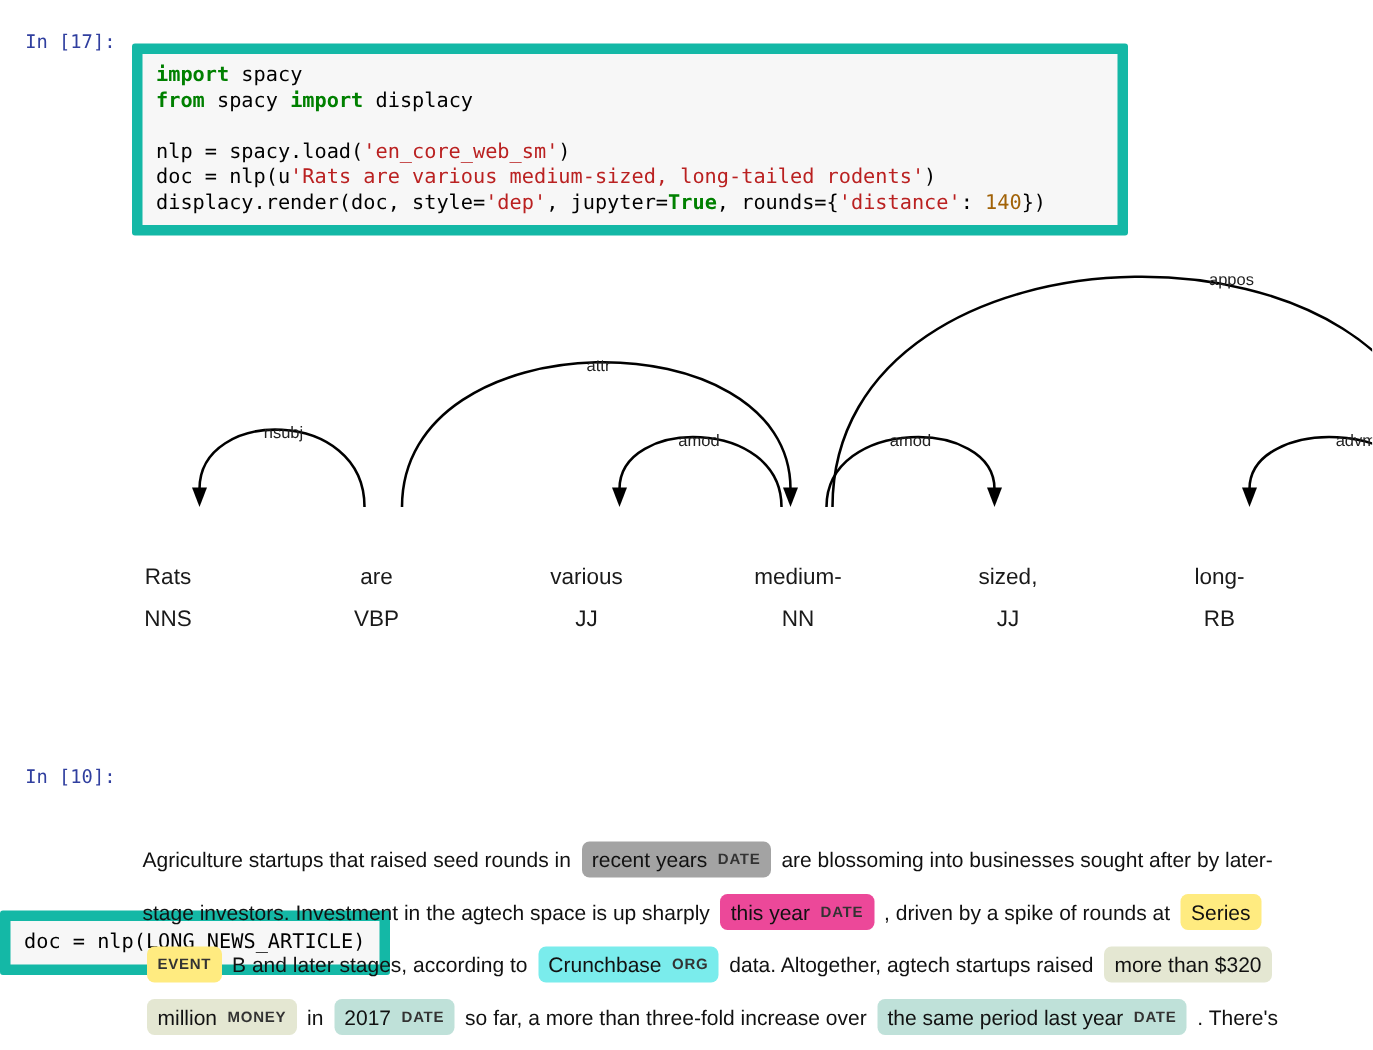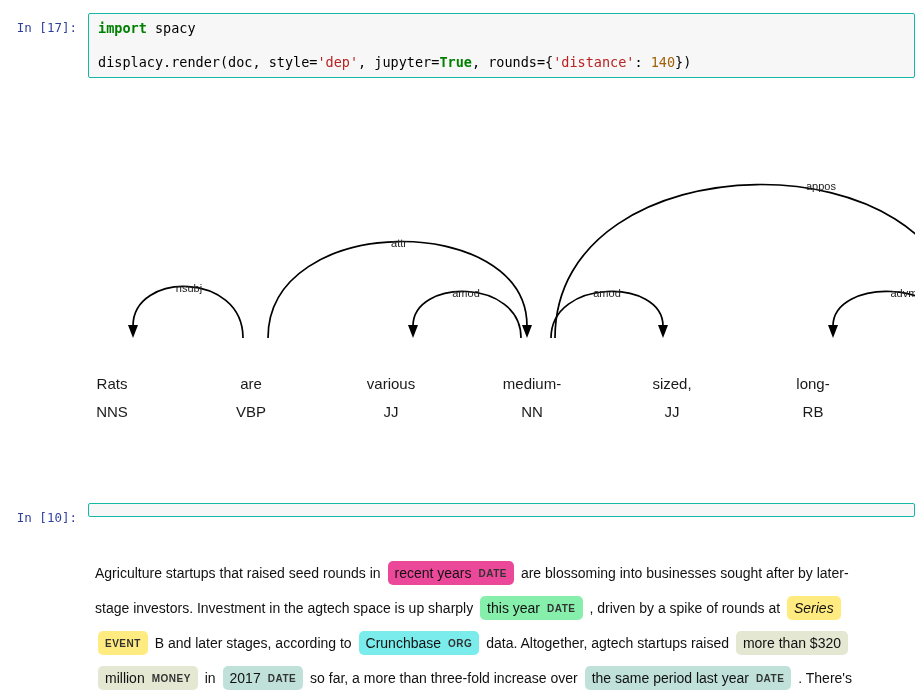--- a/index.html
+++ b/index.html
@@ -7,7 +7,7 @@
               font-family:"Liberation Sans", sans-serif; }
   body { position:relative; }
 
-  .cell { position:absolute; left:0; width:915px; display:flex; align-items:flex-start; }
+  .cell { position:absolute; left:0; width:752px; display:flex; align-items:flex-start; }
   .prompt { width:88px; flex:0 0 88px; text-align:right; padding-right:11px; padding-top:7px;
             font-family:"DejaVu Sans Mono", monospace; font-size:12.5px; color:#303F9F; }
   .code-box { flex:1; background:#f7f7f7; border:1px solid #14b8a6; border-radius:2px;

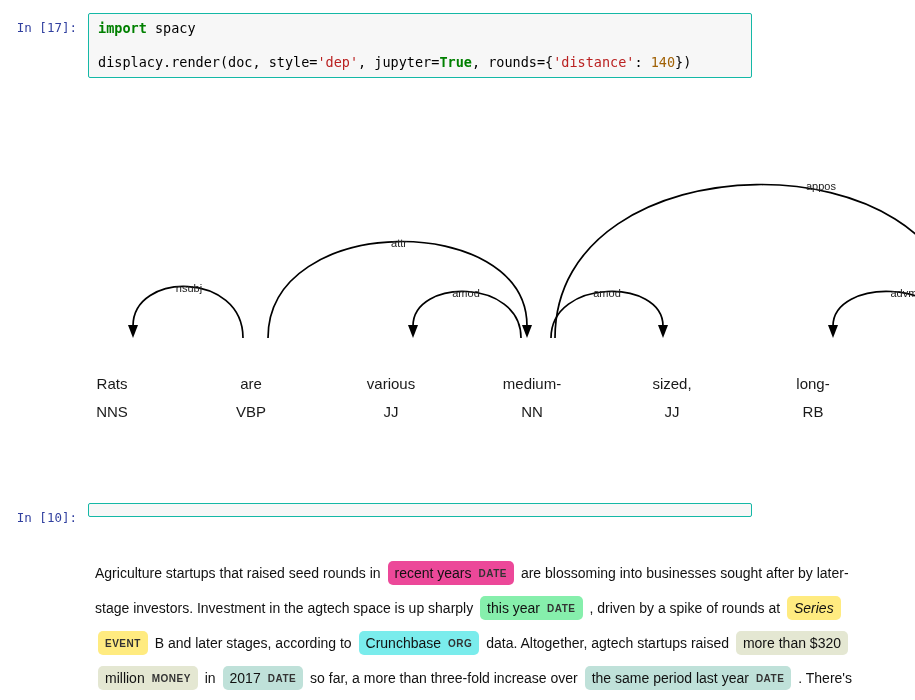--- a/index.html
+++ b/index.html
@@ -10,9 +10,9 @@
   .cell { position:absolute; left:0; width:752px; display:flex; align-items:flex-start; }
   .prompt { width:88px; flex:0 0 88px; text-align:right; padding-right:11px; padding-top:7px;
             font-family:"DejaVu Sans Mono", monospace; font-size:12.5px; color:#303F9F; }
-  .code-box { flex:1; background:#f7f7f7; border:1px solid #14b8a6; border-radius:2px;
+  .code-box { flex:1; background:#f7f7f7; border:7px solid #14b8a6; border-radius:2px;
               padding:6px 9px; font-family:"DejaVu Sans Mono", monospace;
-              font-size:13.5px; line-height:17px; color:#000; }
+              font-size:13.5px; line-height:17px; color:#000;margin-top:16px; }
   .code-line { white-space:pre; }
   .tok-kw  { color:#008000; font-weight:bold; }
   .tok-str { color:#BA2121; }

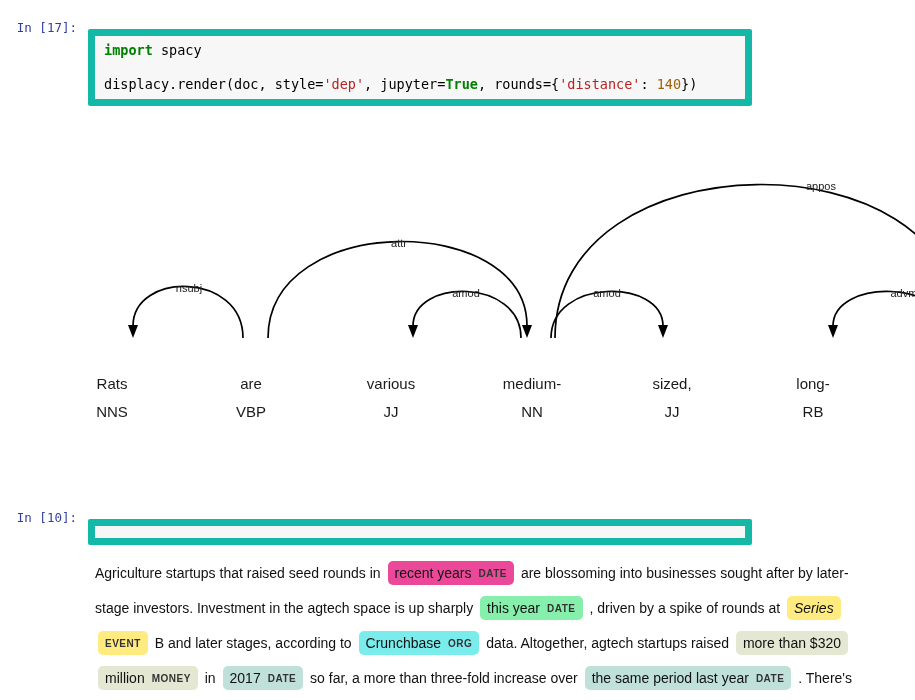--- a/index.html
+++ b/index.html
@@ -38,6 +38,7 @@
   <div class="prompt">In [17]:</div>
   <div class="code-box">
       <div class="code-line"><span class="tok-kw">import</span><span> spacy</span></div>
+      <div class="code-line"><span class="tok-kw">from</span><span> spacy </span><span class="tok-kw">import</span><span> displacy</span></div>
       <div class="code-line">&nbsp;</div>
       <div class="code-line"><span>displacy.render(doc, style=</span><span class="tok-str">'dep'</span><span>, jupyter=</span><span class="tok-kw">True</span><span>, rounds={</span><span class="tok-str">'distance'</span><span>: </span><span class="tok-num">140</span><span>})</span></div>
     </div>

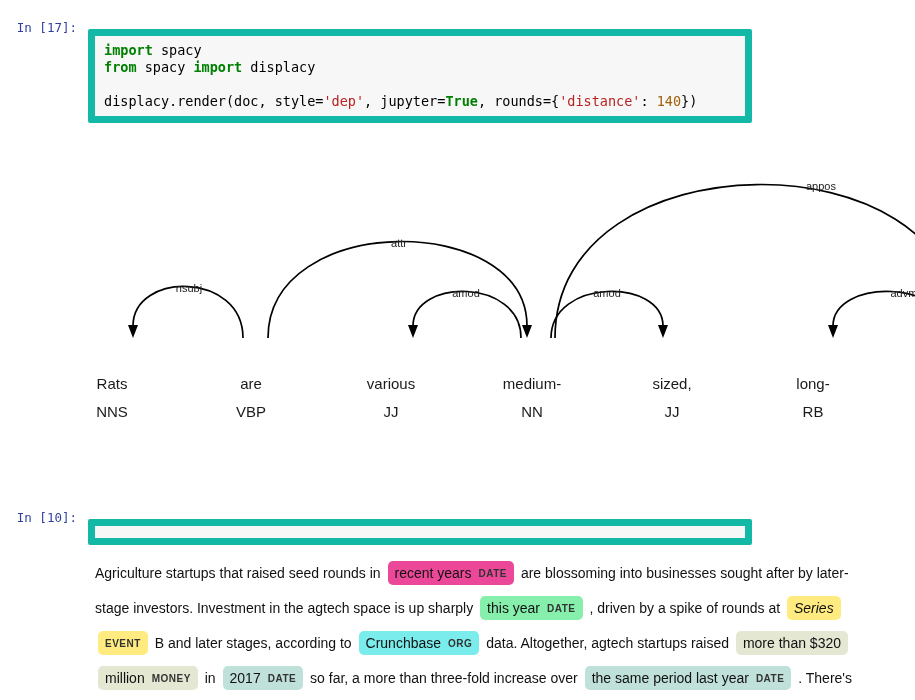--- a/index.html
+++ b/index.html
@@ -40,6 +40,7 @@
       <div class="code-line"><span class="tok-kw">import</span><span> spacy</span></div>
       <div class="code-line"><span class="tok-kw">from</span><span> spacy </span><span class="tok-kw">import</span><span> displacy</span></div>
       <div class="code-line">&nbsp;</div>
+      <div class="code-line"><span>nlp = spacy.load(</span><span class="tok-str">'en_core_web_sm'</span><span>)</span></div>
       <div class="code-line"><span>displacy.render(doc, style=</span><span class="tok-str">'dep'</span><span>, jupyter=</span><span class="tok-kw">True</span><span>, rounds={</span><span class="tok-str">'distance'</span><span>: </span><span class="tok-num">140</span><span>})</span></div>
     </div>
 </div>

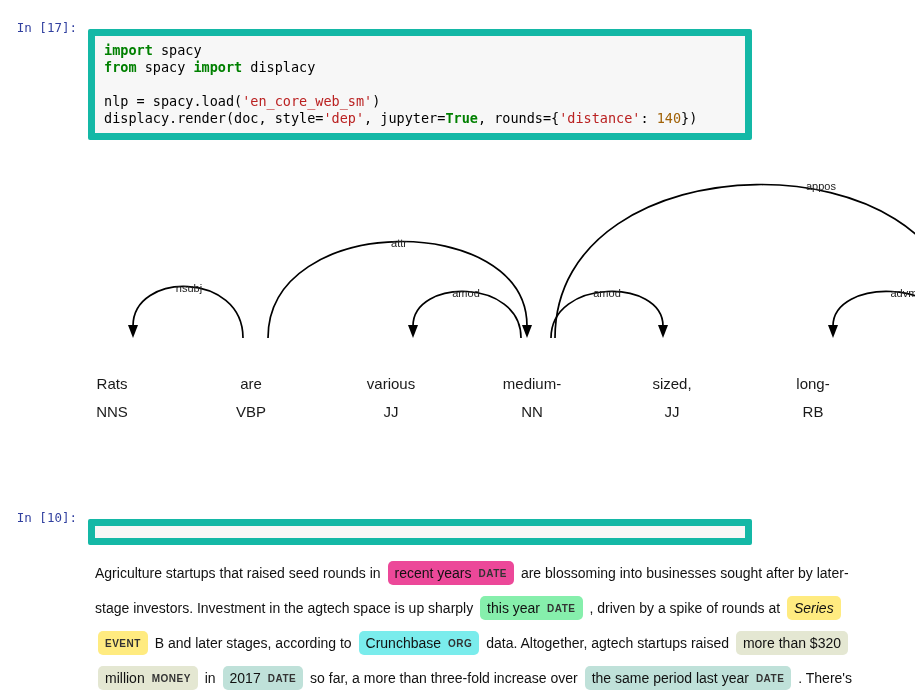--- a/index.html
+++ b/index.html
@@ -41,6 +41,7 @@
       <div class="code-line"><span class="tok-kw">from</span><span> spacy </span><span class="tok-kw">import</span><span> displacy</span></div>
       <div class="code-line">&nbsp;</div>
       <div class="code-line"><span>nlp = spacy.load(</span><span class="tok-str">'en_core_web_sm'</span><span>)</span></div>
+      <div class="code-line"><span>doc = nlp(u</span><span class="tok-str">'Rats are various medium-sized, long-tailed rodents'</span><span>)</span></div>
       <div class="code-line"><span>displacy.render(doc, style=</span><span class="tok-str">'dep'</span><span>, jupyter=</span><span class="tok-kw">True</span><span>, rounds={</span><span class="tok-str">'distance'</span><span>: </span><span class="tok-num">140</span><span>})</span></div>
     </div>
 </div>

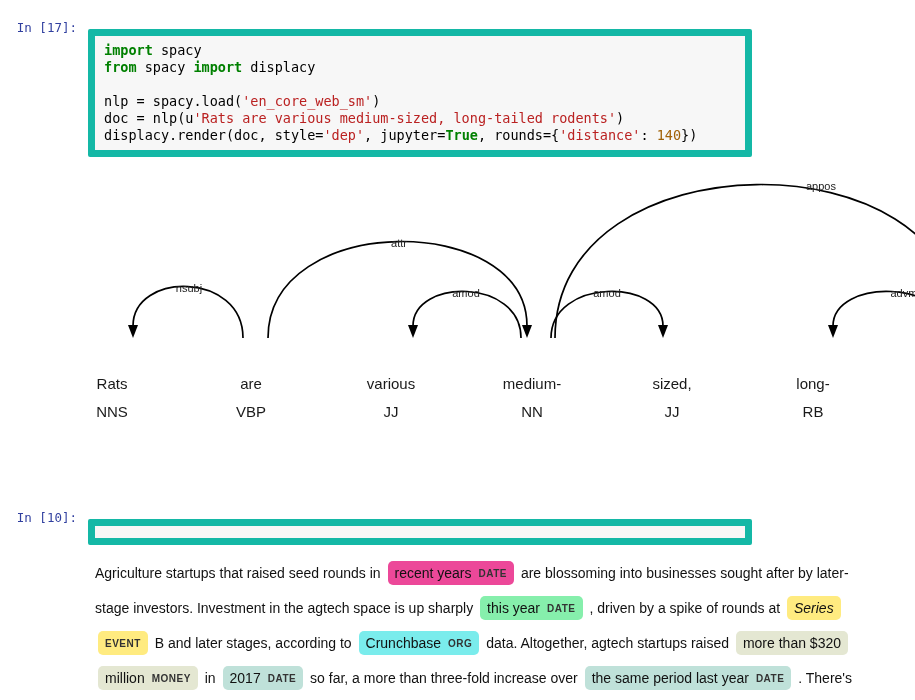--- a/index.html
+++ b/index.html
@@ -81,7 +81,7 @@
     </svg>
 </div>
 
-<div class="cell" style="top:503px;">
+<div class="cell" style="top:503px;flex-direction:column;">
   <div class="prompt">In [10]:</div>
   <div class="code-box">
     </div>

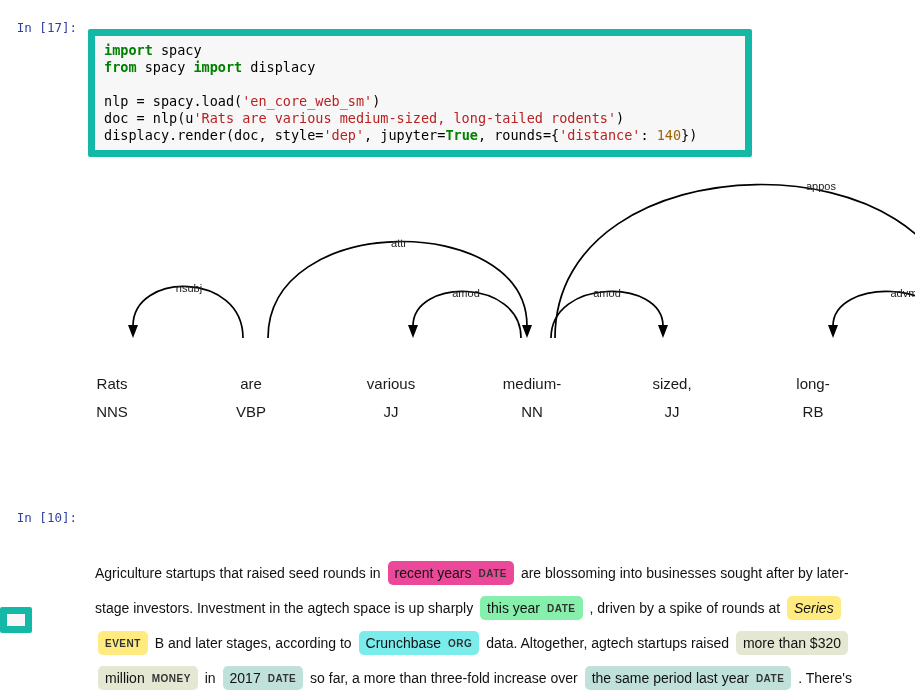--- a/index.html
+++ b/index.html
@@ -88,7 +88,7 @@
 </div>
 
 <div class="ent-out">
-    <div class="ent-line">Agriculture startups that raised seed rounds in <span class="ent-chip" style="background: #ec4899;">recent years<span class="ent-label">DATE</span></span> are blossoming into businesses sought after by later-</div>
+    <div class="ent-line">Agriculture startups that raised seed rounds in <span class="ent-chip" style="background: #a3a3a3;">recent years<span class="ent-label">DATE</span></span> are blossoming into businesses sought after by later-</div>
     <div class="ent-line">stage investors. Investment in the agtech space is up sharply <span class="ent-chip" style="background: #86efac;">this year<span class="ent-label">DATE</span></span> , driven by a spike of rounds at <span class="ent-chip" style="background: rgb(255, 235, 128); font-style: italic;">Series</span></div>
     <div class="ent-line"><span class="ent-chip" style="background: rgb(255, 235, 128);"><span class="ent-label" style="margin-left: 0px;">EVENT</span></span> B and later stages, according to <span class="ent-chip" style="background: rgb(122, 236, 236);">Crunchbase<span class="ent-label">ORG</span></span> data. Altogether, agtech startups raised <span class="ent-chip" style="background: rgb(228, 231, 210);">more than $320</span></div>
     <div class="ent-line"><span class="ent-chip" style="background: rgb(228, 231, 210);">million<span class="ent-label">MONEY</span></span> in <span class="ent-chip" style="background: rgb(191, 225, 217);">2017<span class="ent-label">DATE</span></span> so far, a more than three-fold increase over <span class="ent-chip" style="background: rgb(191, 225, 217);">the same period last year<span class="ent-label">DATE</span></span> . There's</div>

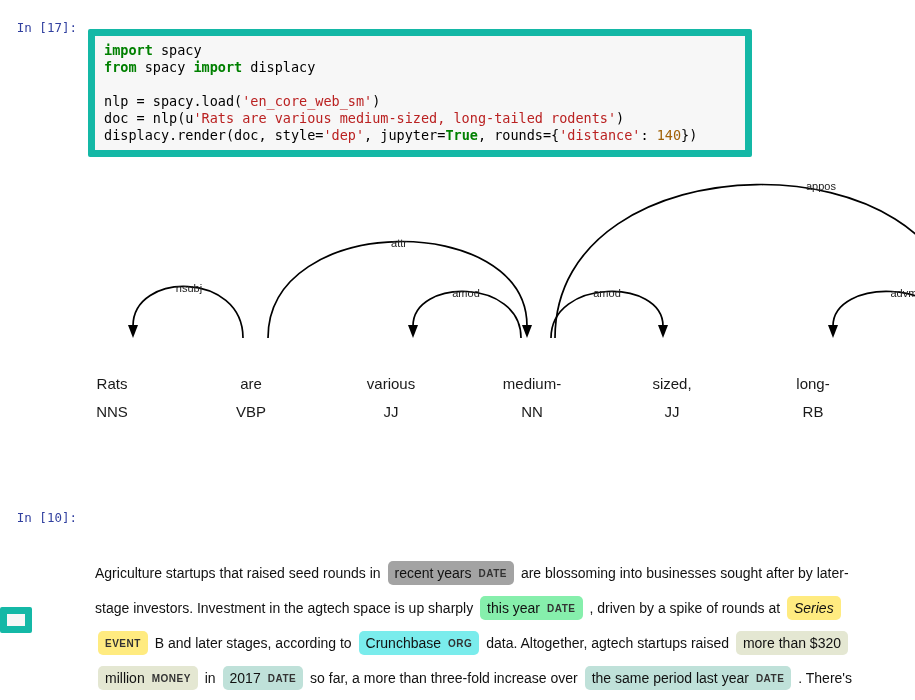--- a/index.html
+++ b/index.html
@@ -89,7 +89,7 @@
 
 <div class="ent-out">
     <div class="ent-line">Agriculture startups that raised seed rounds in <span class="ent-chip" style="background: #a3a3a3;">recent years<span class="ent-label">DATE</span></span> are blossoming into businesses sought after by later-</div>
-    <div class="ent-line">stage investors. Investment in the agtech space is up sharply <span class="ent-chip" style="background: #86efac;">this year<span class="ent-label">DATE</span></span> , driven by a spike of rounds at <span class="ent-chip" style="background: rgb(255, 235, 128); font-style: italic;">Series</span></div>
+    <div class="ent-line">stage investors. Investment in the agtech space is up sharply <span class="ent-chip" style="background: #ec4899;">this year<span class="ent-label">DATE</span></span> , driven by a spike of rounds at <span class="ent-chip" style="background: rgb(255, 235, 128); font-style: italic;">Series</span></div>
     <div class="ent-line"><span class="ent-chip" style="background: rgb(255, 235, 128);"><span class="ent-label" style="margin-left: 0px;">EVENT</span></span> B and later stages, according to <span class="ent-chip" style="background: rgb(122, 236, 236);">Crunchbase<span class="ent-label">ORG</span></span> data. Altogether, agtech startups raised <span class="ent-chip" style="background: rgb(228, 231, 210);">more than $320</span></div>
     <div class="ent-line"><span class="ent-chip" style="background: rgb(228, 231, 210);">million<span class="ent-label">MONEY</span></span> in <span class="ent-chip" style="background: rgb(191, 225, 217);">2017<span class="ent-label">DATE</span></span> so far, a more than three-fold increase over <span class="ent-chip" style="background: rgb(191, 225, 217);">the same period last year<span class="ent-label">DATE</span></span> . There's</div>
   </div>

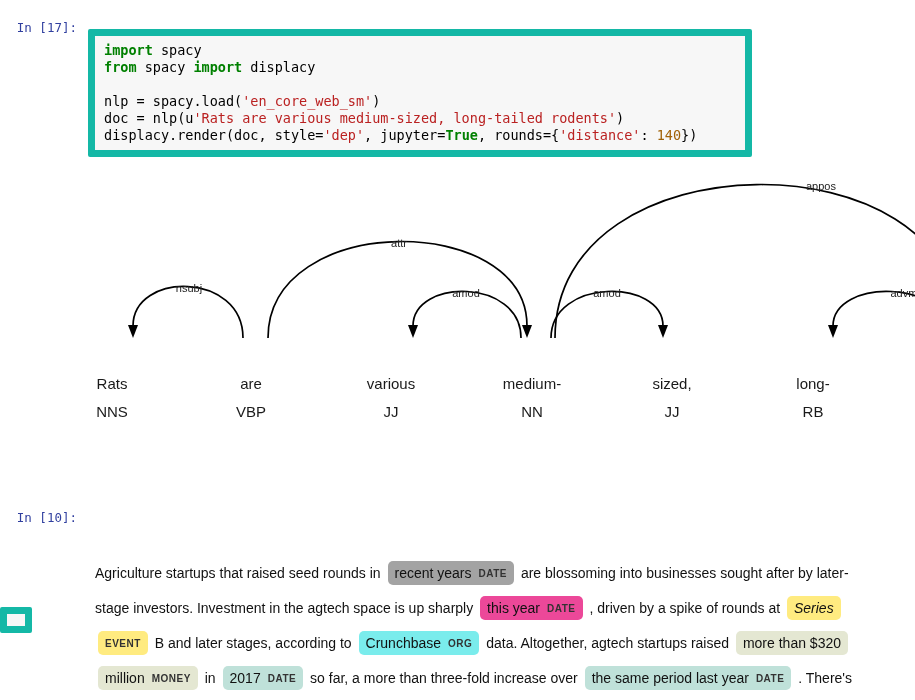--- a/index.html
+++ b/index.html
@@ -89,7 +89,7 @@
 
 <div class="ent-out">
     <div class="ent-line">Agriculture startups that raised seed rounds in <span class="ent-chip" style="background: #a3a3a3;">recent years<span class="ent-label">DATE</span></span> are blossoming into businesses sought after by later-</div>
-    <div class="ent-line">stage investors. Investment in the agtech space is up sharply <span class="ent-chip" style="background: #ec4899;">this year<span class="ent-label">DATE</span></span> , driven by a spike of rounds at <span class="ent-chip" style="background: rgb(255, 235, 128); font-style: italic;">Series</span></div>
+    <div class="ent-line">stage investors. Investment in the agtech space is up sharply <span class="ent-chip" style="background: #ec4899;">this year<span class="ent-label">DATE</span></span> , driven by a spike of rounds at <span class="ent-chip" style="background: rgb(255, 235, 128);">Series</span></div>
     <div class="ent-line"><span class="ent-chip" style="background: rgb(255, 235, 128);"><span class="ent-label" style="margin-left: 0px;">EVENT</span></span> B and later stages, according to <span class="ent-chip" style="background: rgb(122, 236, 236);">Crunchbase<span class="ent-label">ORG</span></span> data. Altogether, agtech startups raised <span class="ent-chip" style="background: rgb(228, 231, 210);">more than $320</span></div>
     <div class="ent-line"><span class="ent-chip" style="background: rgb(228, 231, 210);">million<span class="ent-label">MONEY</span></span> in <span class="ent-chip" style="background: rgb(191, 225, 217);">2017<span class="ent-label">DATE</span></span> so far, a more than three-fold increase over <span class="ent-chip" style="background: rgb(191, 225, 217);">the same period last year<span class="ent-label">DATE</span></span> . There's</div>
   </div>

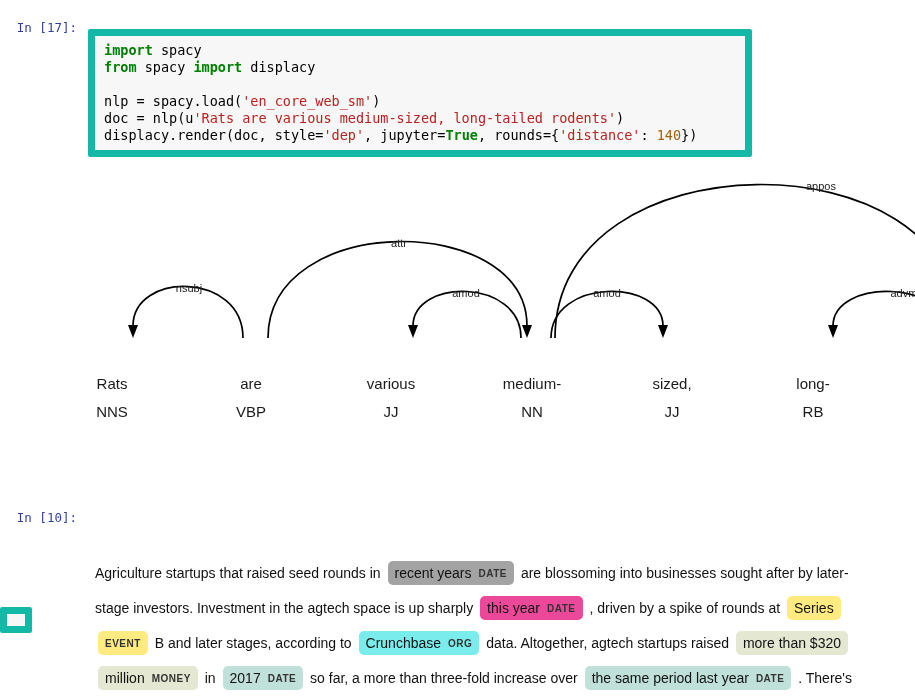--- a/index.html
+++ b/index.html
@@ -84,6 +84,7 @@
 <div class="cell" style="top:503px;flex-direction:column;">
   <div class="prompt">In [10]:</div>
   <div class="code-box">
+      <div class="code-line"><span>doc = nlp(LONG_NEWS_ARTICLE)</span></div>
     </div>
 </div>
 

